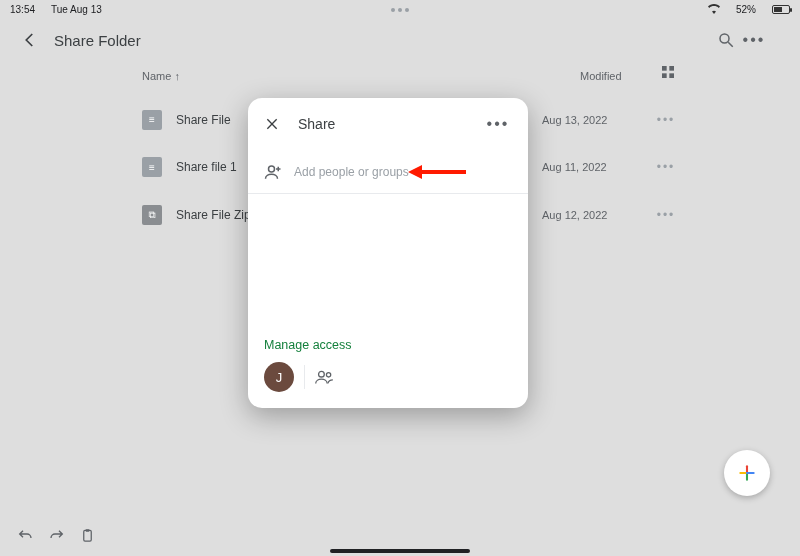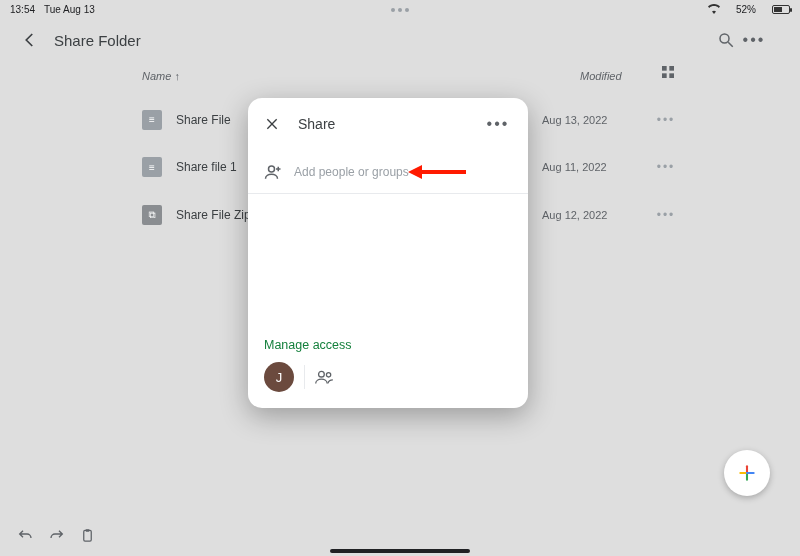--- a/index.html
+++ b/index.html
@@ -7,7 +7,7 @@
 
   
   .status-bar { position: absolute; top: 0; left: 0; right: 0; height: 18px; display: flex; align-items: center; justify-content: space-between; padding: 0 10px; font-size: 10px; color: #202124; }
-  .status-left { display: flex; gap: 9px; }
+  .status-left { display: flex; gap: 16px; }
   .status-right { display: flex; align-items: center; gap: 16px; }
   .bat { display: inline-block; position: relative; width: 18px; height: 9px; border: 1px solid #333; border-radius: 2px; }
   .bat::after { content:""; position:absolute; right:-3px; top:2px; width:2px; height:4px; background:#333; border-radius:1px;}

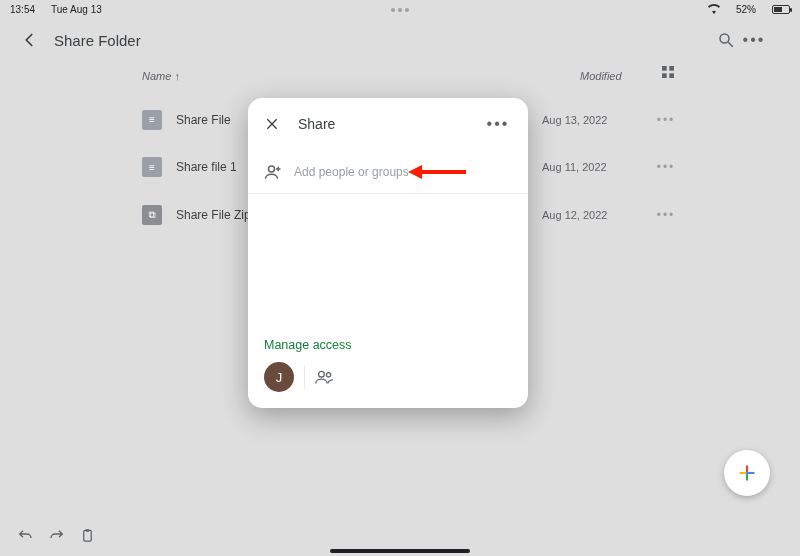--- a/index.html
+++ b/index.html
@@ -24,7 +24,7 @@
   .center-dots span{width:4px;height:4px;background:#9aa0a6;border-radius:50%;}
 
   
-  .columns { position:absolute; top:64px; left:142px; right:100px; height:24px; display:flex; align-items:center; font-size:11px; color:#5f6368;font-style:italic;}
+  .columns { position:absolute; top:64px; left:142px; right:100px; height:24px; display:flex; align-items:center; font-size:11px; color:#5f6368;}
   .col-name { flex:1; }
   .col-mod { width:120px; }
   .view-btn { position:absolute; top:64px; right:100px; width:40px; text-align:center; color:#5f6368;}

